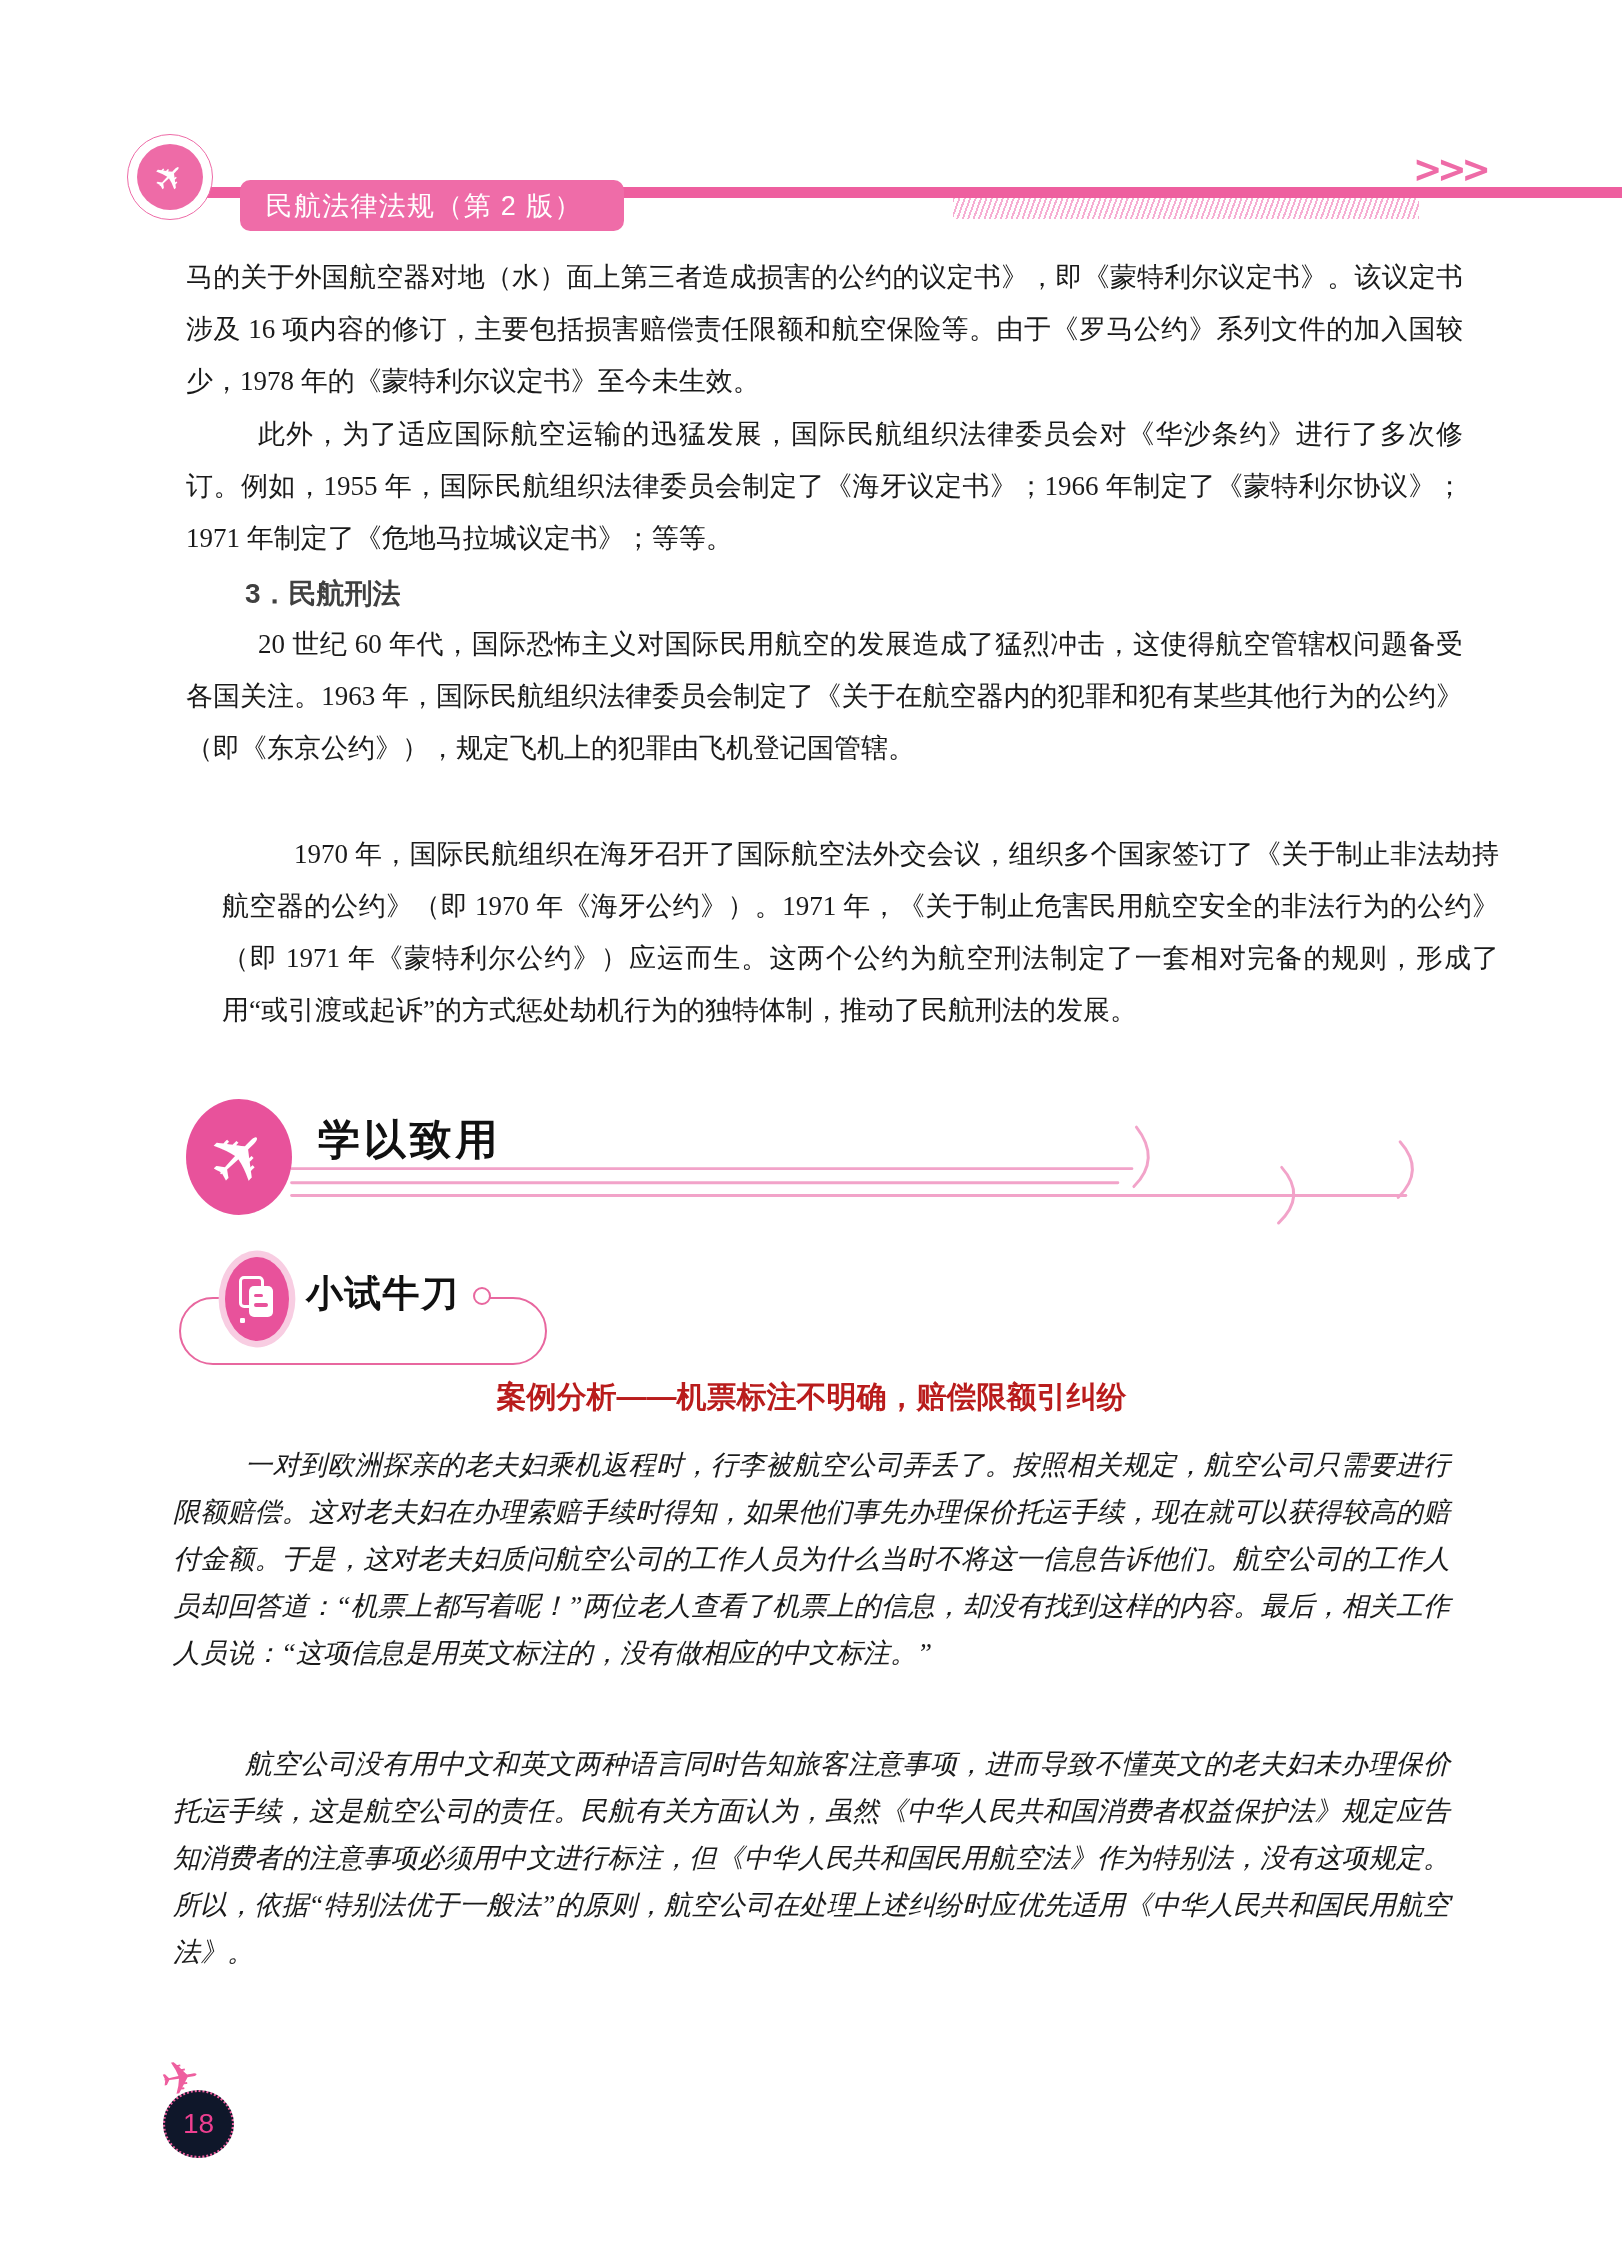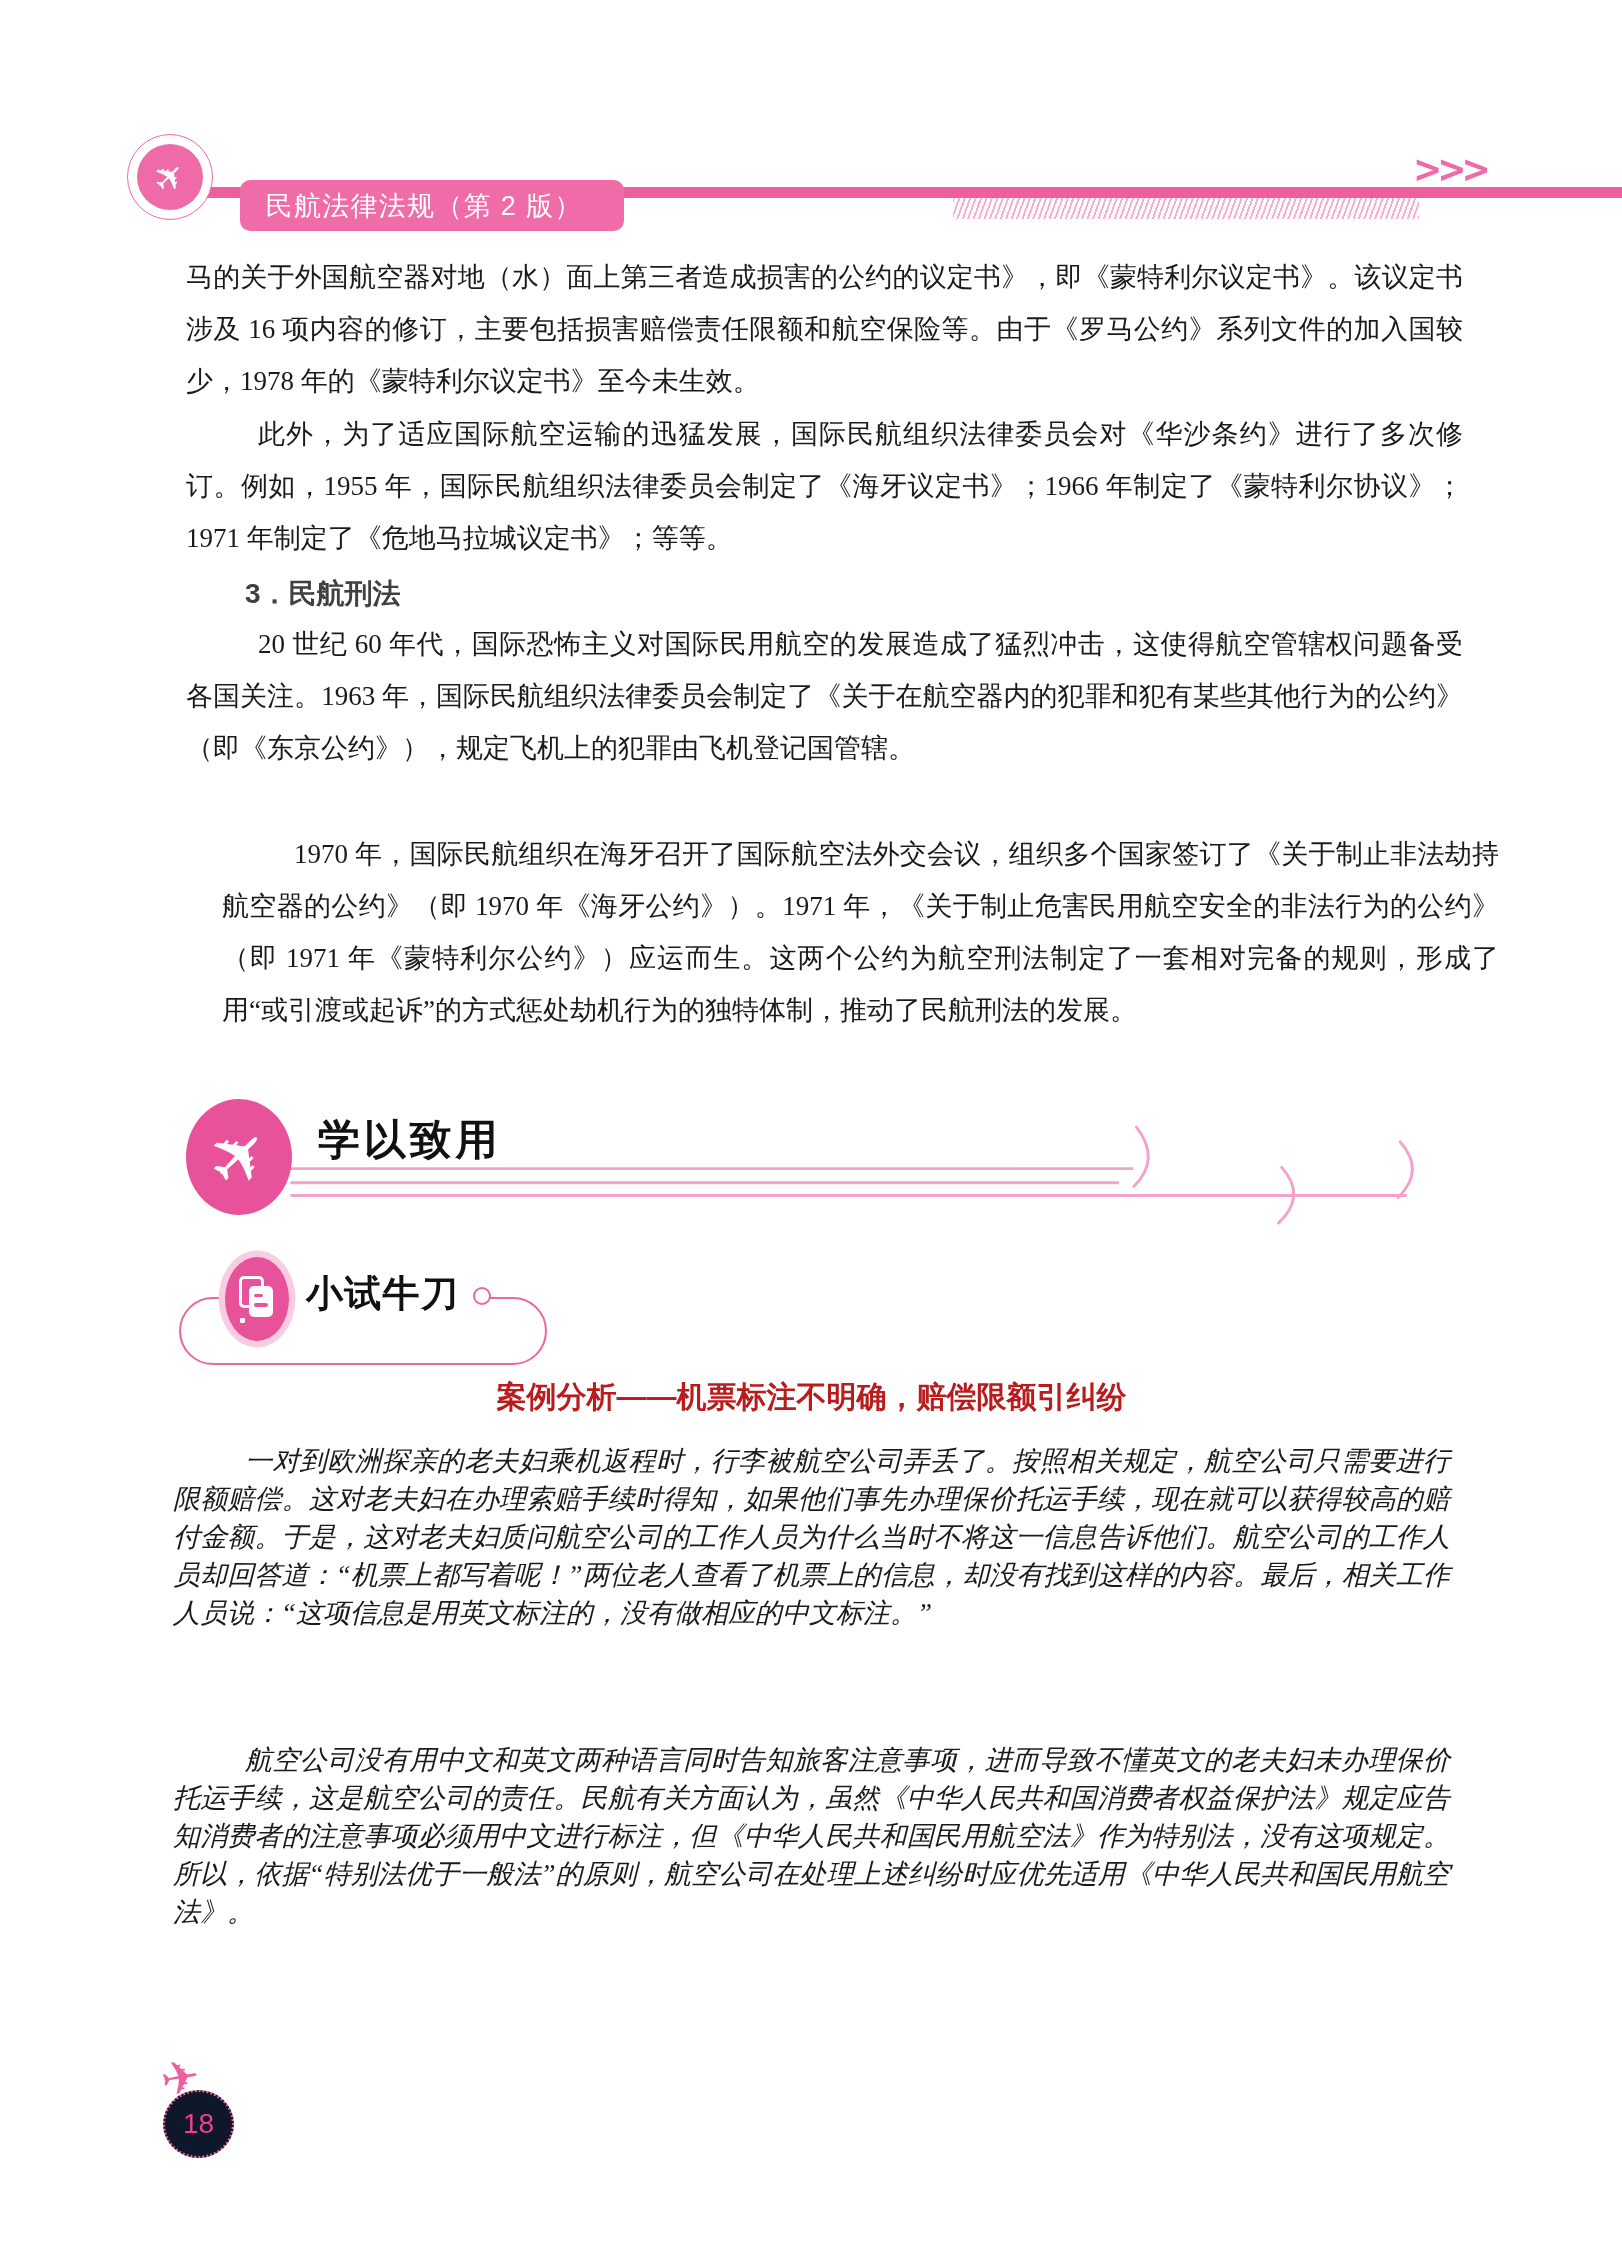--- a/index.html
+++ b/index.html
@@ -67,7 +67,7 @@
     font-family:"Liberation Sans","DejaVu Sans",sans-serif;font-weight:bold;font-size:30px;color:#b91c1c;
   }
   .case-p{
-    position:absolute;left:173px;width:1277px;font-size:27px;line-height:38px;text-align:justify;margin:0;
+    position:absolute;left:173px;width:1277px;font-size:27px;line-height:47px;text-align:justify;margin:0;
     font-style:italic;font-family:"Liberation Serif","DejaVu Serif",serif;
   }
   

